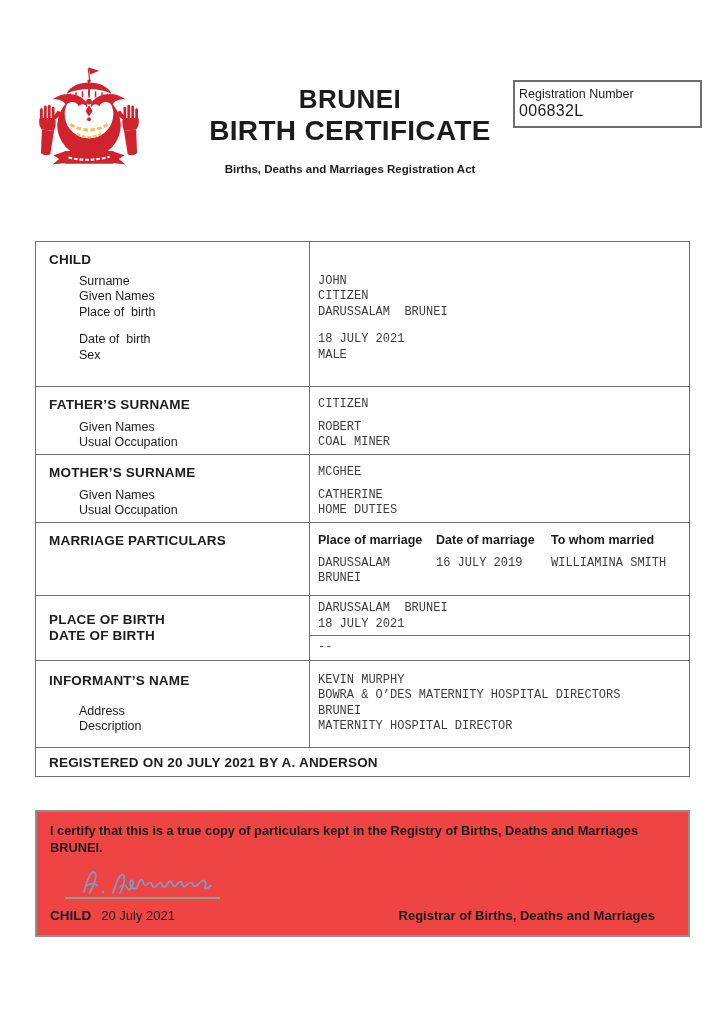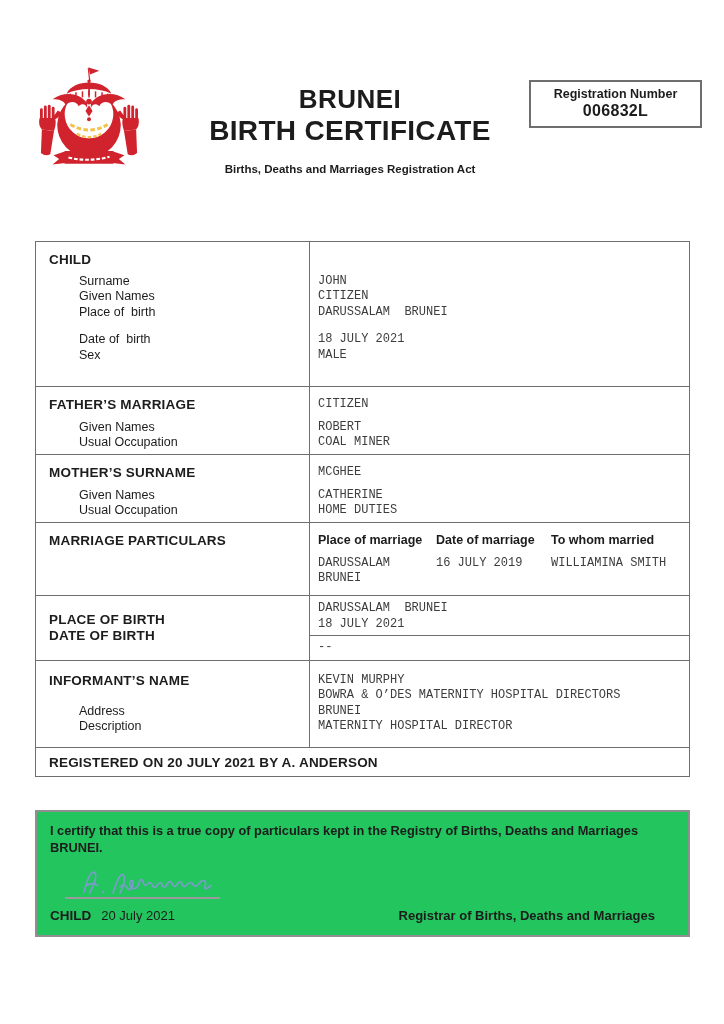--- a/index.html
+++ b/index.html
@@ -21,8 +21,8 @@
   .main-title{font-size:26px;font-weight:bold;letter-spacing:.5px;}
   .sub-title{font-size:28px;font-weight:bold;letter-spacing:.3px;}
   .act-line{font-size:11.5px;font-weight:bold;margin-top:16px;}
-  .reg-box{position:absolute;right:22px;top:80px;width:173px;border:2px solid #6e6e6e;
-           background:#fff;text-align:center;padding:5px 4px 6px;font-weight:bold;}
+  .reg-box{position:absolute;right:22px;top:80px;width:189px;border:2px solid #6e6e6e;
+           background:#fff;padding:5px 4px 6px;}
   .reg-label{font-size:12.5px;}
   .reg-number{font-size:16px;margin-top:1px;letter-spacing:.3px;}
 

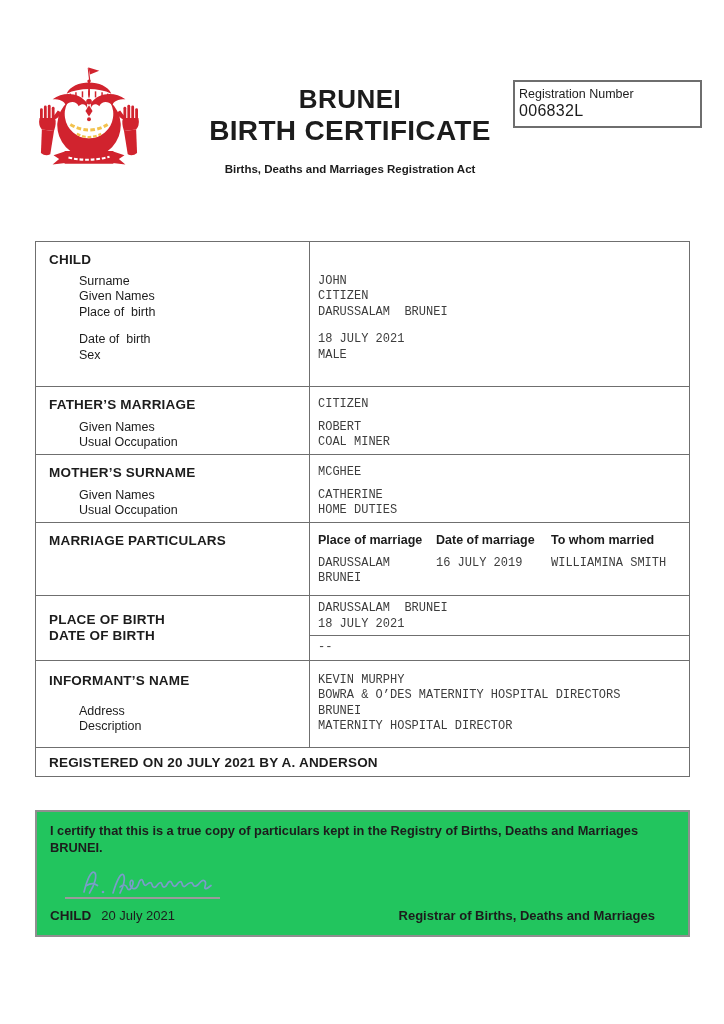--- a/index.html
+++ b/index.html
@@ -166,7 +166,7 @@
 
   <div class="sec sec-parent">
     <div class="sec-left">
-      <div class="ln sect-title">FATHER’S MARRIAGE</div>
+      <div class="ln sect-title">FATHER’S SURNAME</div>
       <div class="g7"></div>
       <div class="ln lbl">Given Names</div>
       <div class="ln lbl">Usual Occupation</div>

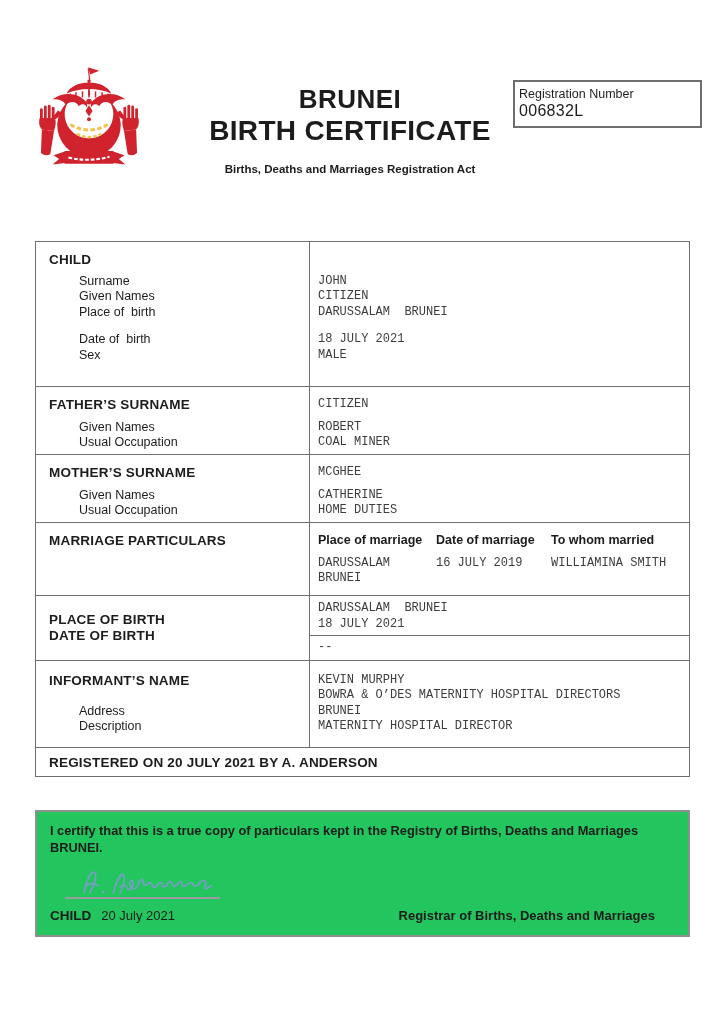--- a/index.html
+++ b/index.html
@@ -60,7 +60,7 @@
 
   
   .certify-box{position:absolute;left:35px;top:810px;width:655px;border:2px solid var(--box-line);
-               background:#22c55e;padding:10px 13px 12px;}
+               background:#ef4444;padding:10px 13px 12px;}
   .certify-text{font-size:12.8px;font-weight:bold;line-height:17px;white-space:pre-line;}
   .sig-wrap{margin:5px 0 0 25px;height:40px;}
   .sig-underline{width:155px;border-top:2px solid #9b9b9b;margin-left:15px;margin-top:-4px;}

